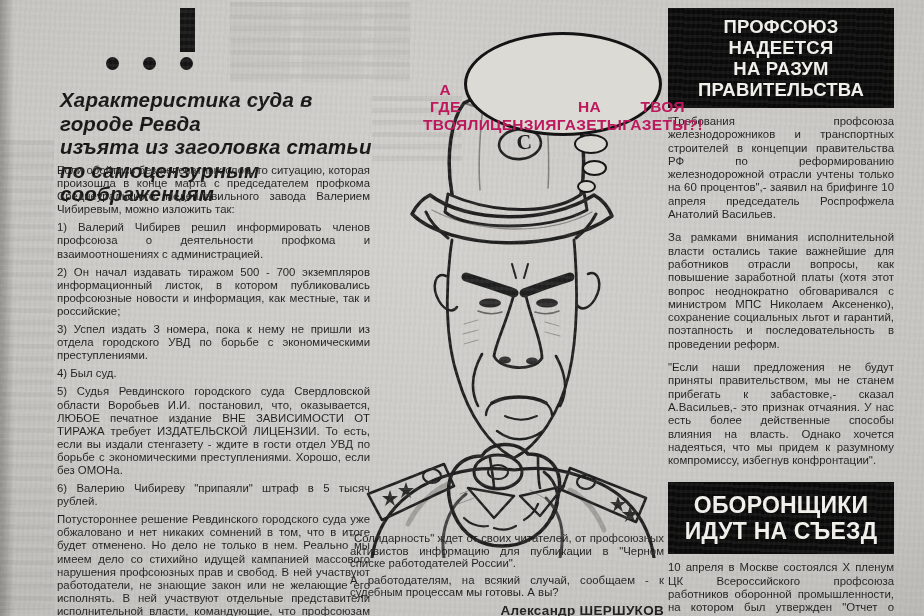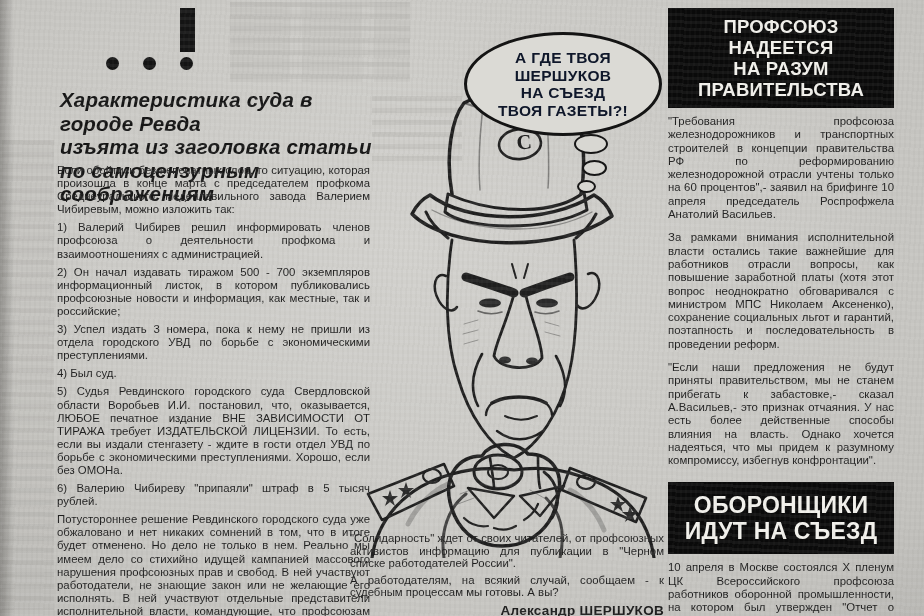--- a/index.html
+++ b/index.html
@@ -54,8 +54,8 @@
   .bubble{
     position:absolute;left:116px;top:8px;width:192px;height:98px;
     border:3.5px solid #141414;border-radius:50%;background:#dbdad5;
-    display:flex;flex-direction:column;align-items:center;justify-content:center;
-    font-weight:bold;font-size:15.5px;line-height:17.5px;letter-spacing:.3px;color:#0f172a;
+    display:flex;flex-direction:row;align-items:flex-end;justify-content:center;
+    font-weight:bold;font-size:15.5px;line-height:17.5px;letter-spacing:.3px;color:#be185d;
     text-align:center;z-index:3;
   }
   .thought{position:absolute;border:2.5px solid #161616;border-radius:50%;background:#d8d7d2;z-index:2;}

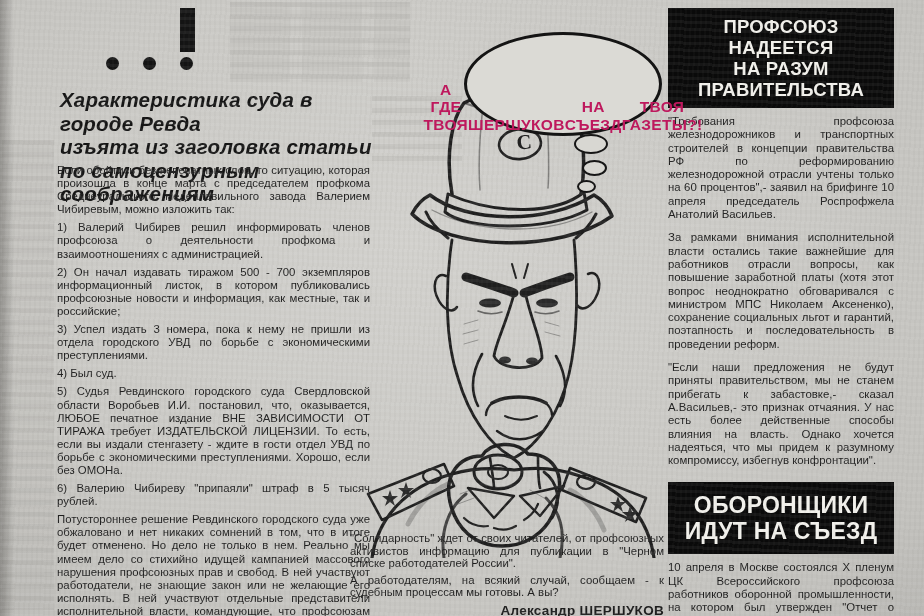--- a/index.html
+++ b/index.html
@@ -130,7 +130,7 @@
     <div class="bubble">
       <span>А ГДЕ ТВОЯ</span>
       <span>ШЕРШУКОВ</span>
-      <span>НА СЪЕЗД</span>
+      <span>НА ГАЗЕТЫ</span>
       <span>ТВОЯ ГАЗЕТЫ?!</span>
     </div>
     <div class="thought t1"></div>

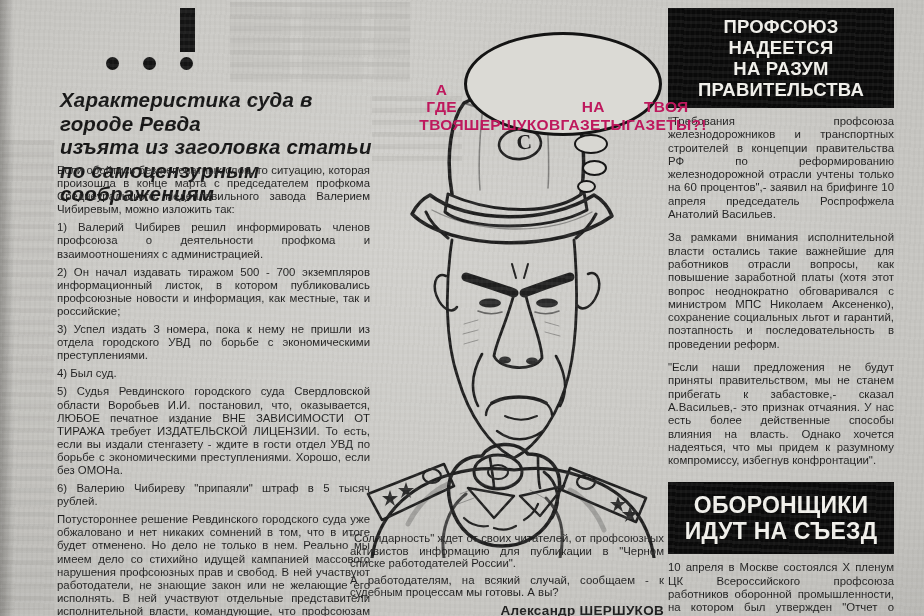--- a/index.html
+++ b/index.html
@@ -129,7 +129,7 @@
   <div class="cartoon">
     <div class="bubble">
       <span>А ГДЕ ТВОЯ</span>
-      <span>ШЕРШУКОВ</span>
+      <span>ЛИЦЕНЗИЯ</span>
       <span>НА ГАЗЕТЫ</span>
       <span>ТВОЯ ГАЗЕТЫ?!</span>
     </div>

